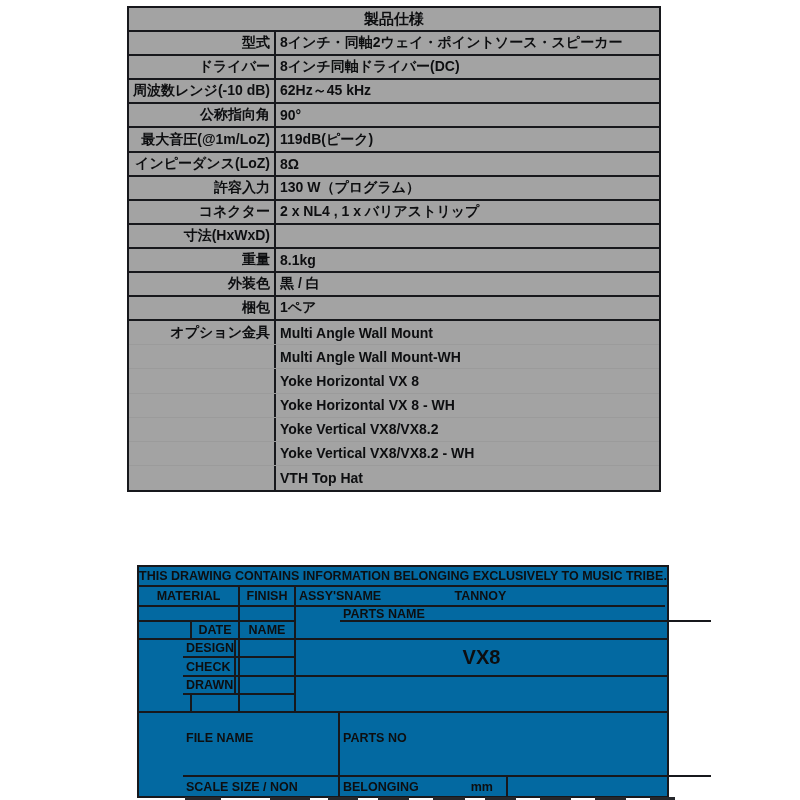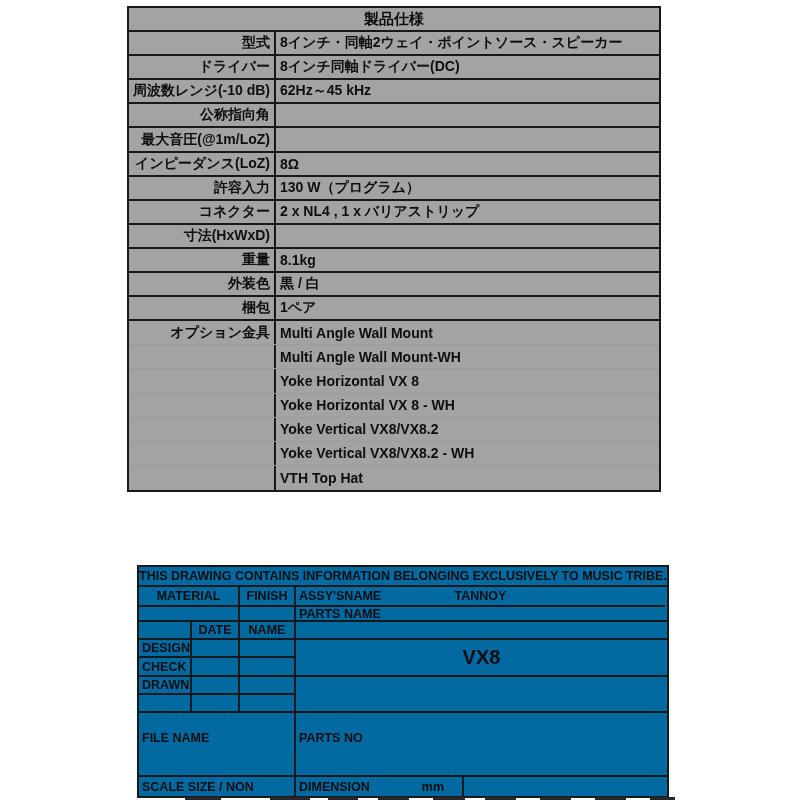--- a/index.html
+++ b/index.html
@@ -62,6 +62,7 @@
   </div>
   <div class="spec-row">
     <div class="spec-label">公称指向角</div>
+    <div class="spec-value">90°</div>
   </div>
   <div class="spec-row">
     <div class="spec-label">最大音圧(@1m/LoZ)</div>

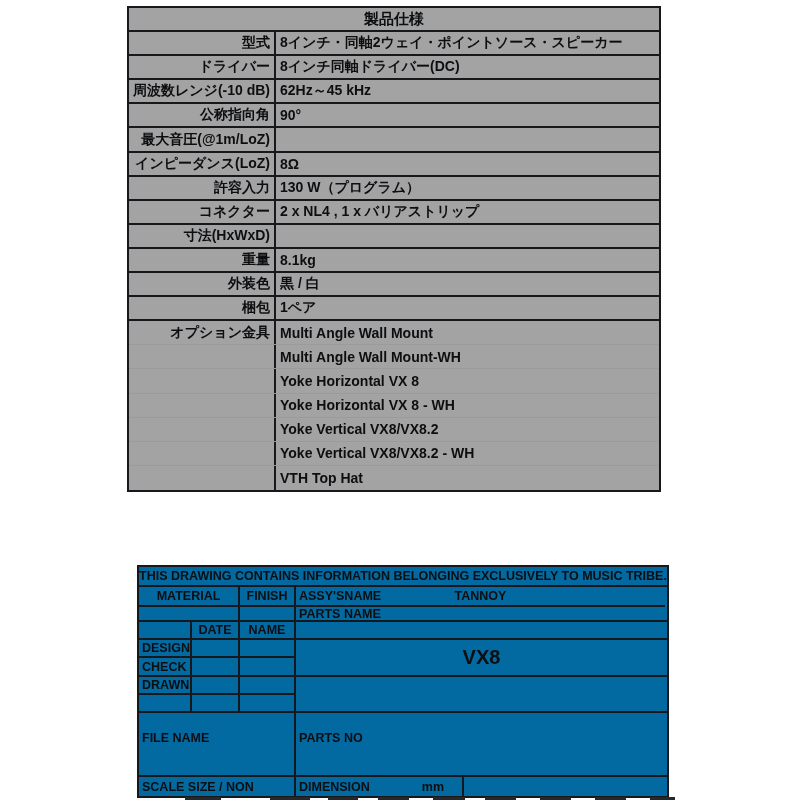--- a/index.html
+++ b/index.html
@@ -66,6 +66,7 @@
   </div>
   <div class="spec-row">
     <div class="spec-label">最大音圧(@1m/LoZ)</div>
+    <div class="spec-value">119dB(ピーク)</div>
   </div>
   <div class="spec-row">
     <div class="spec-label">インピーダンス(LoZ)</div>

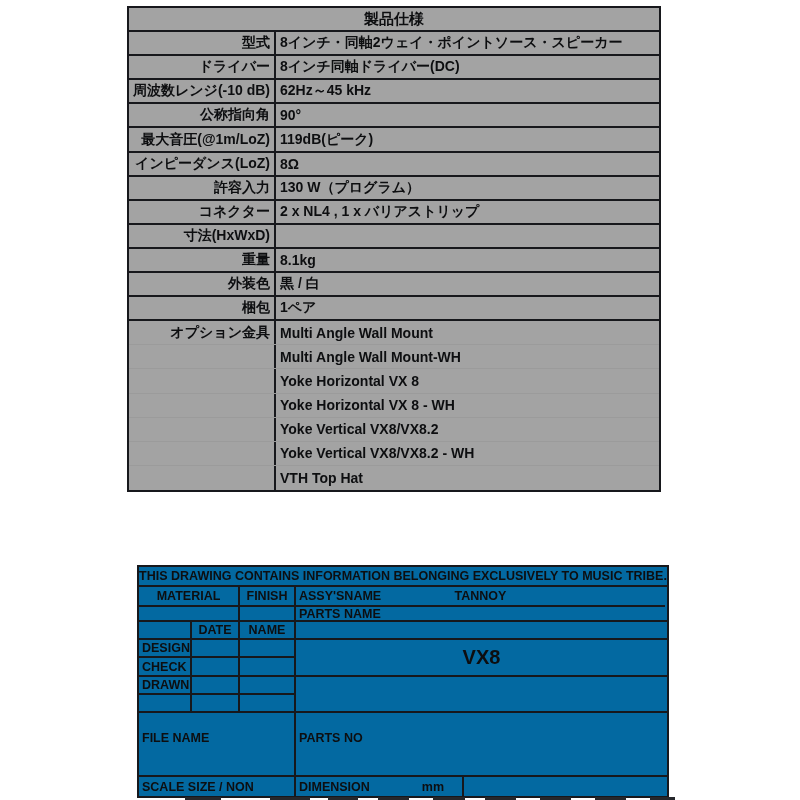--- a/index.html
+++ b/index.html
@@ -30,7 +30,7 @@
   .br{border-right:2px solid #17181c;}
   .bb{border-bottom:2px solid #17181c;}
   .center{justify-content:center;}
-  .padl{padding-left:3px;}
+  .padl{padding-left:3px;margin-left:44px;}
   .topleft{align-items:flex-start;padding-top:18px;}
   .model-cell{font-size:20px;}
   .assy-cell{position:absolute;box-sizing:border-box;}

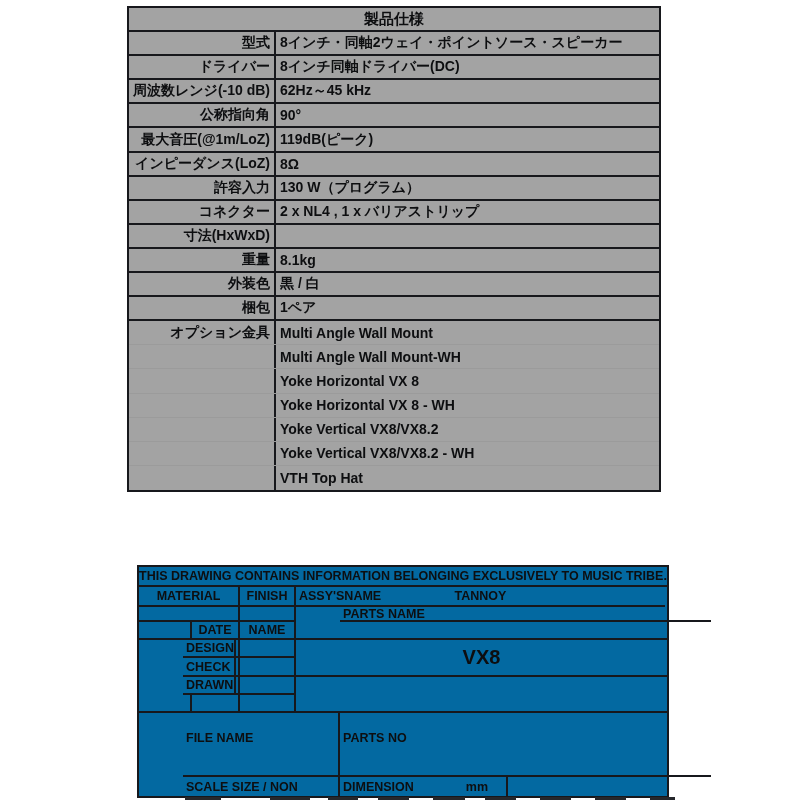--- a/index.html
+++ b/index.html
@@ -170,7 +170,7 @@
 
   <div class="cell br padl" style="left:0;top:210px;width:157px;height:19px;">SCALE SIZE / NON</div>
   <div class="cell br padl" style="left:157px;top:210px;width:168px;height:19px;">
-    <span>DIMENSION</span>
+    <span>BELONGING</span>
     <span class="dim-unit">mm</span>
   </div>
   <div class="cell" style="left:325px;top:210px;width:203px;height:19px;"></div>

